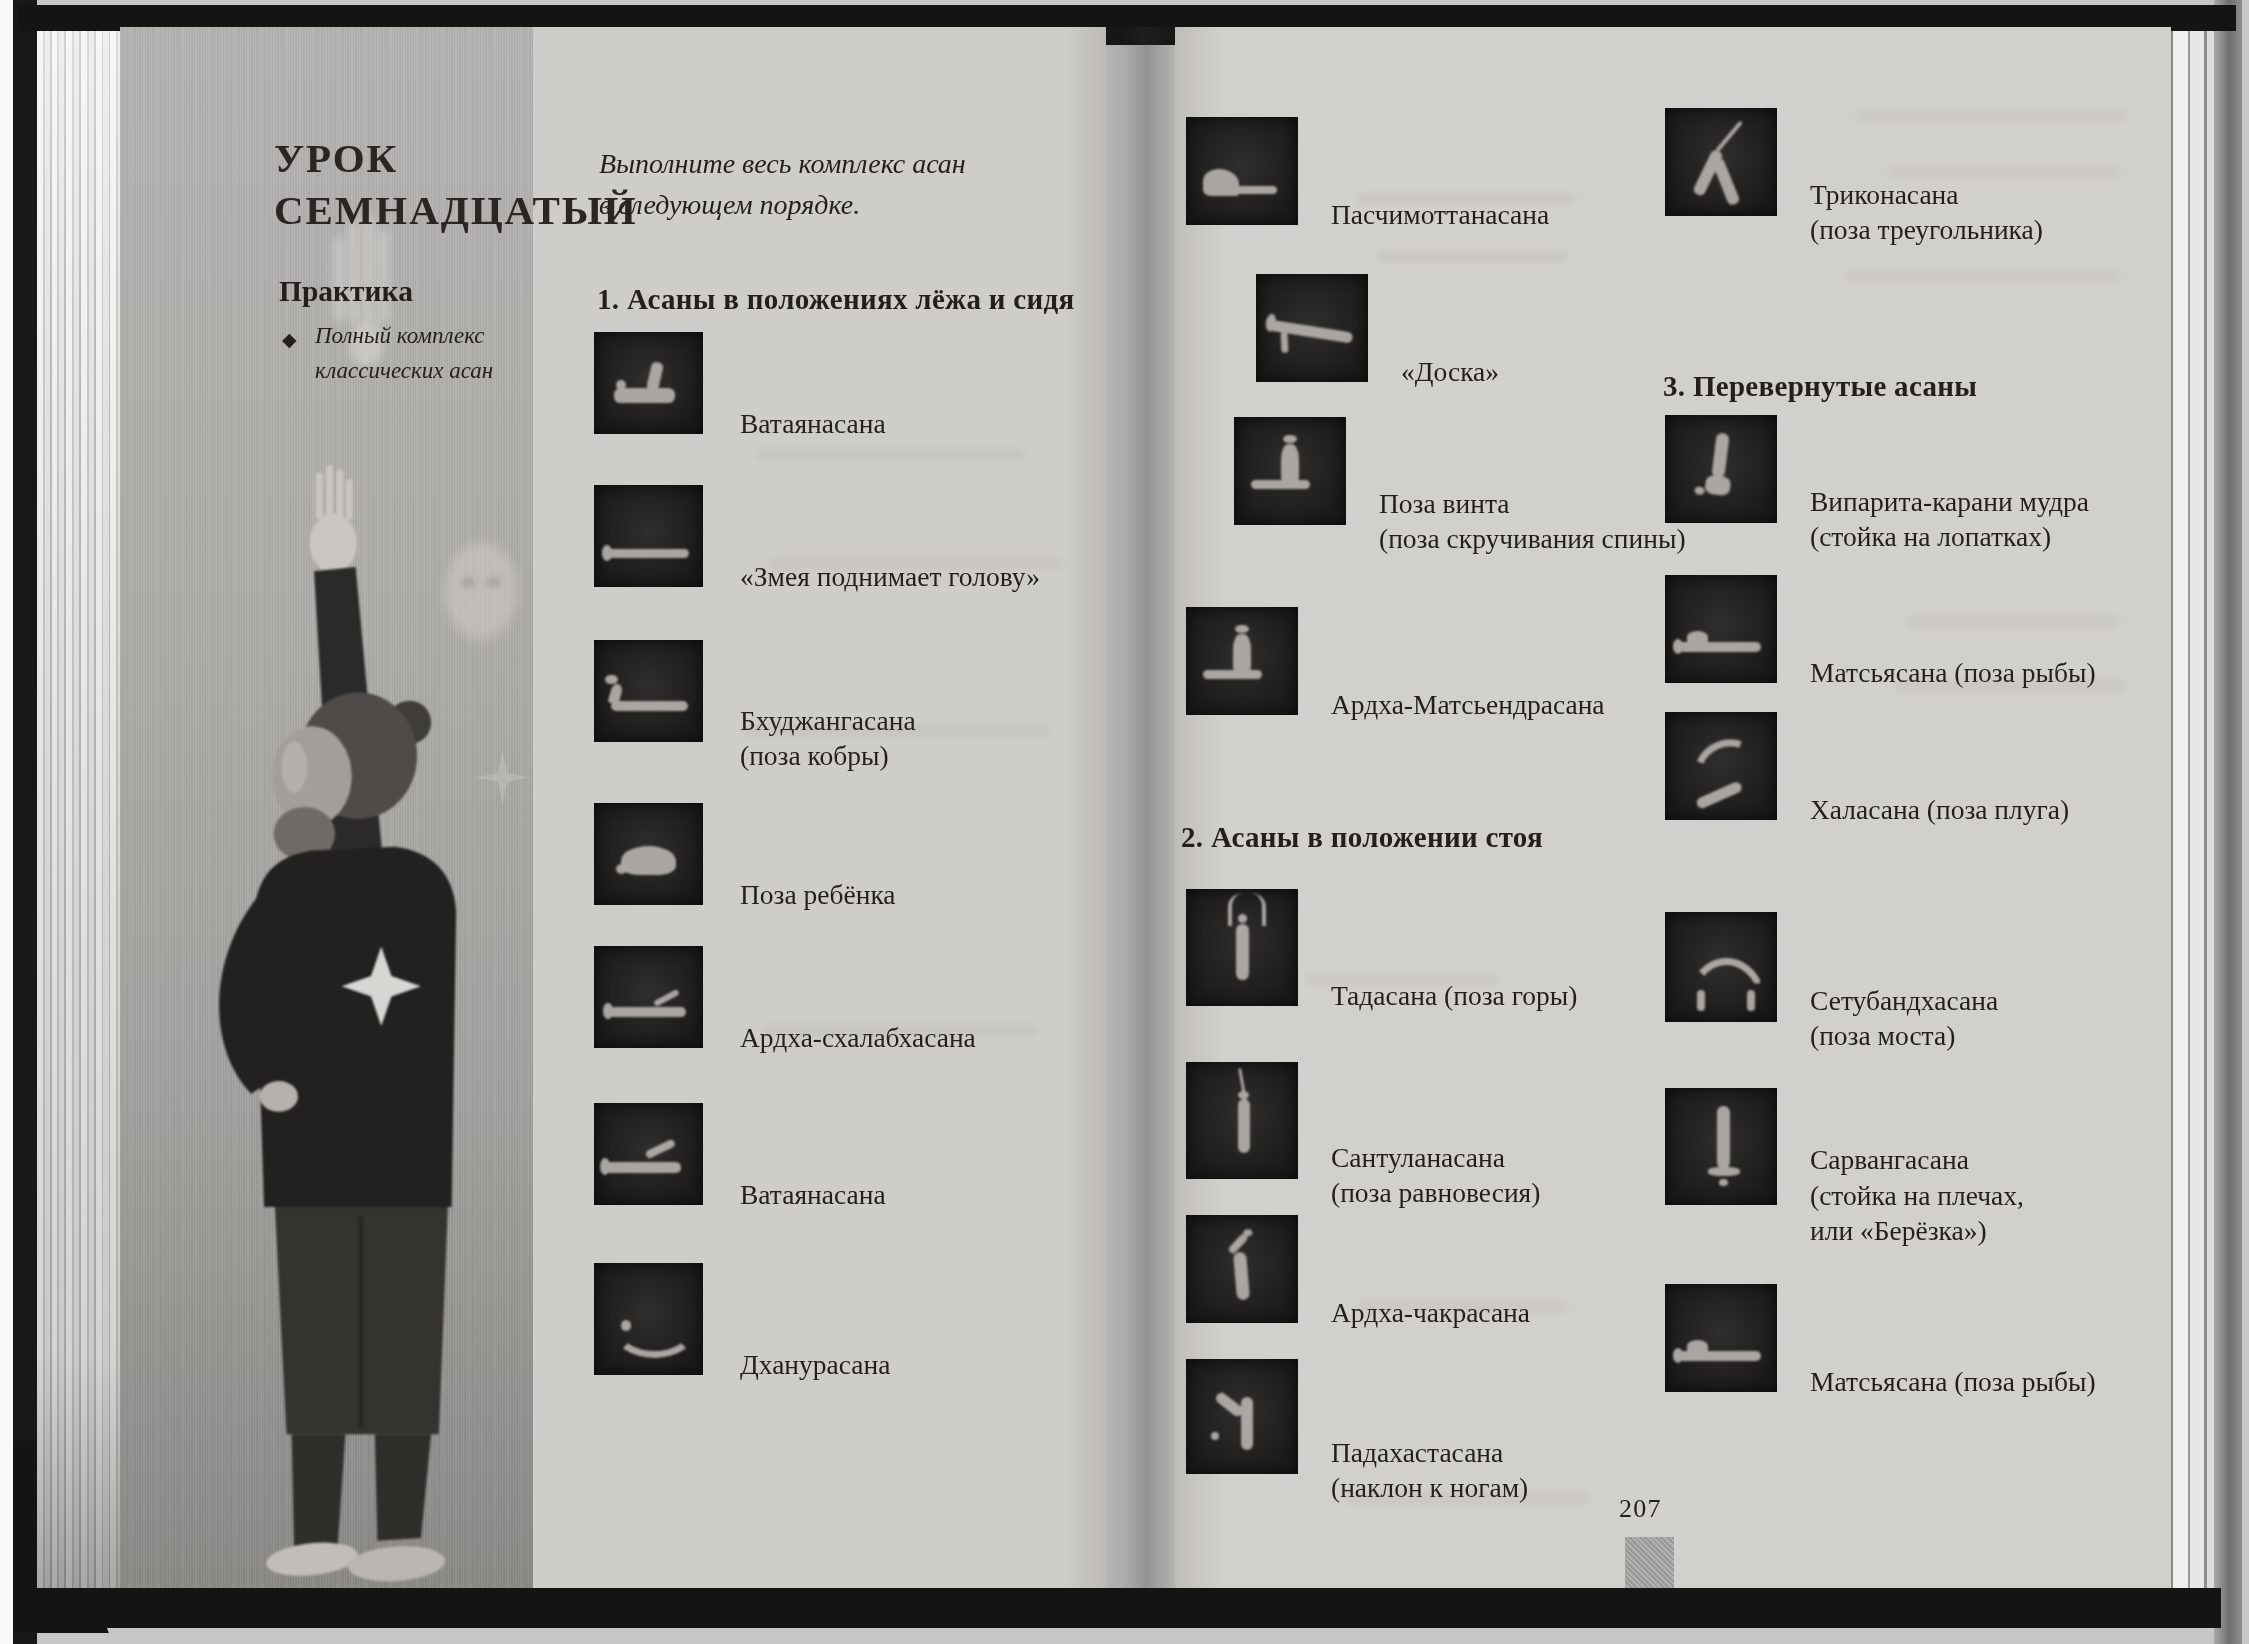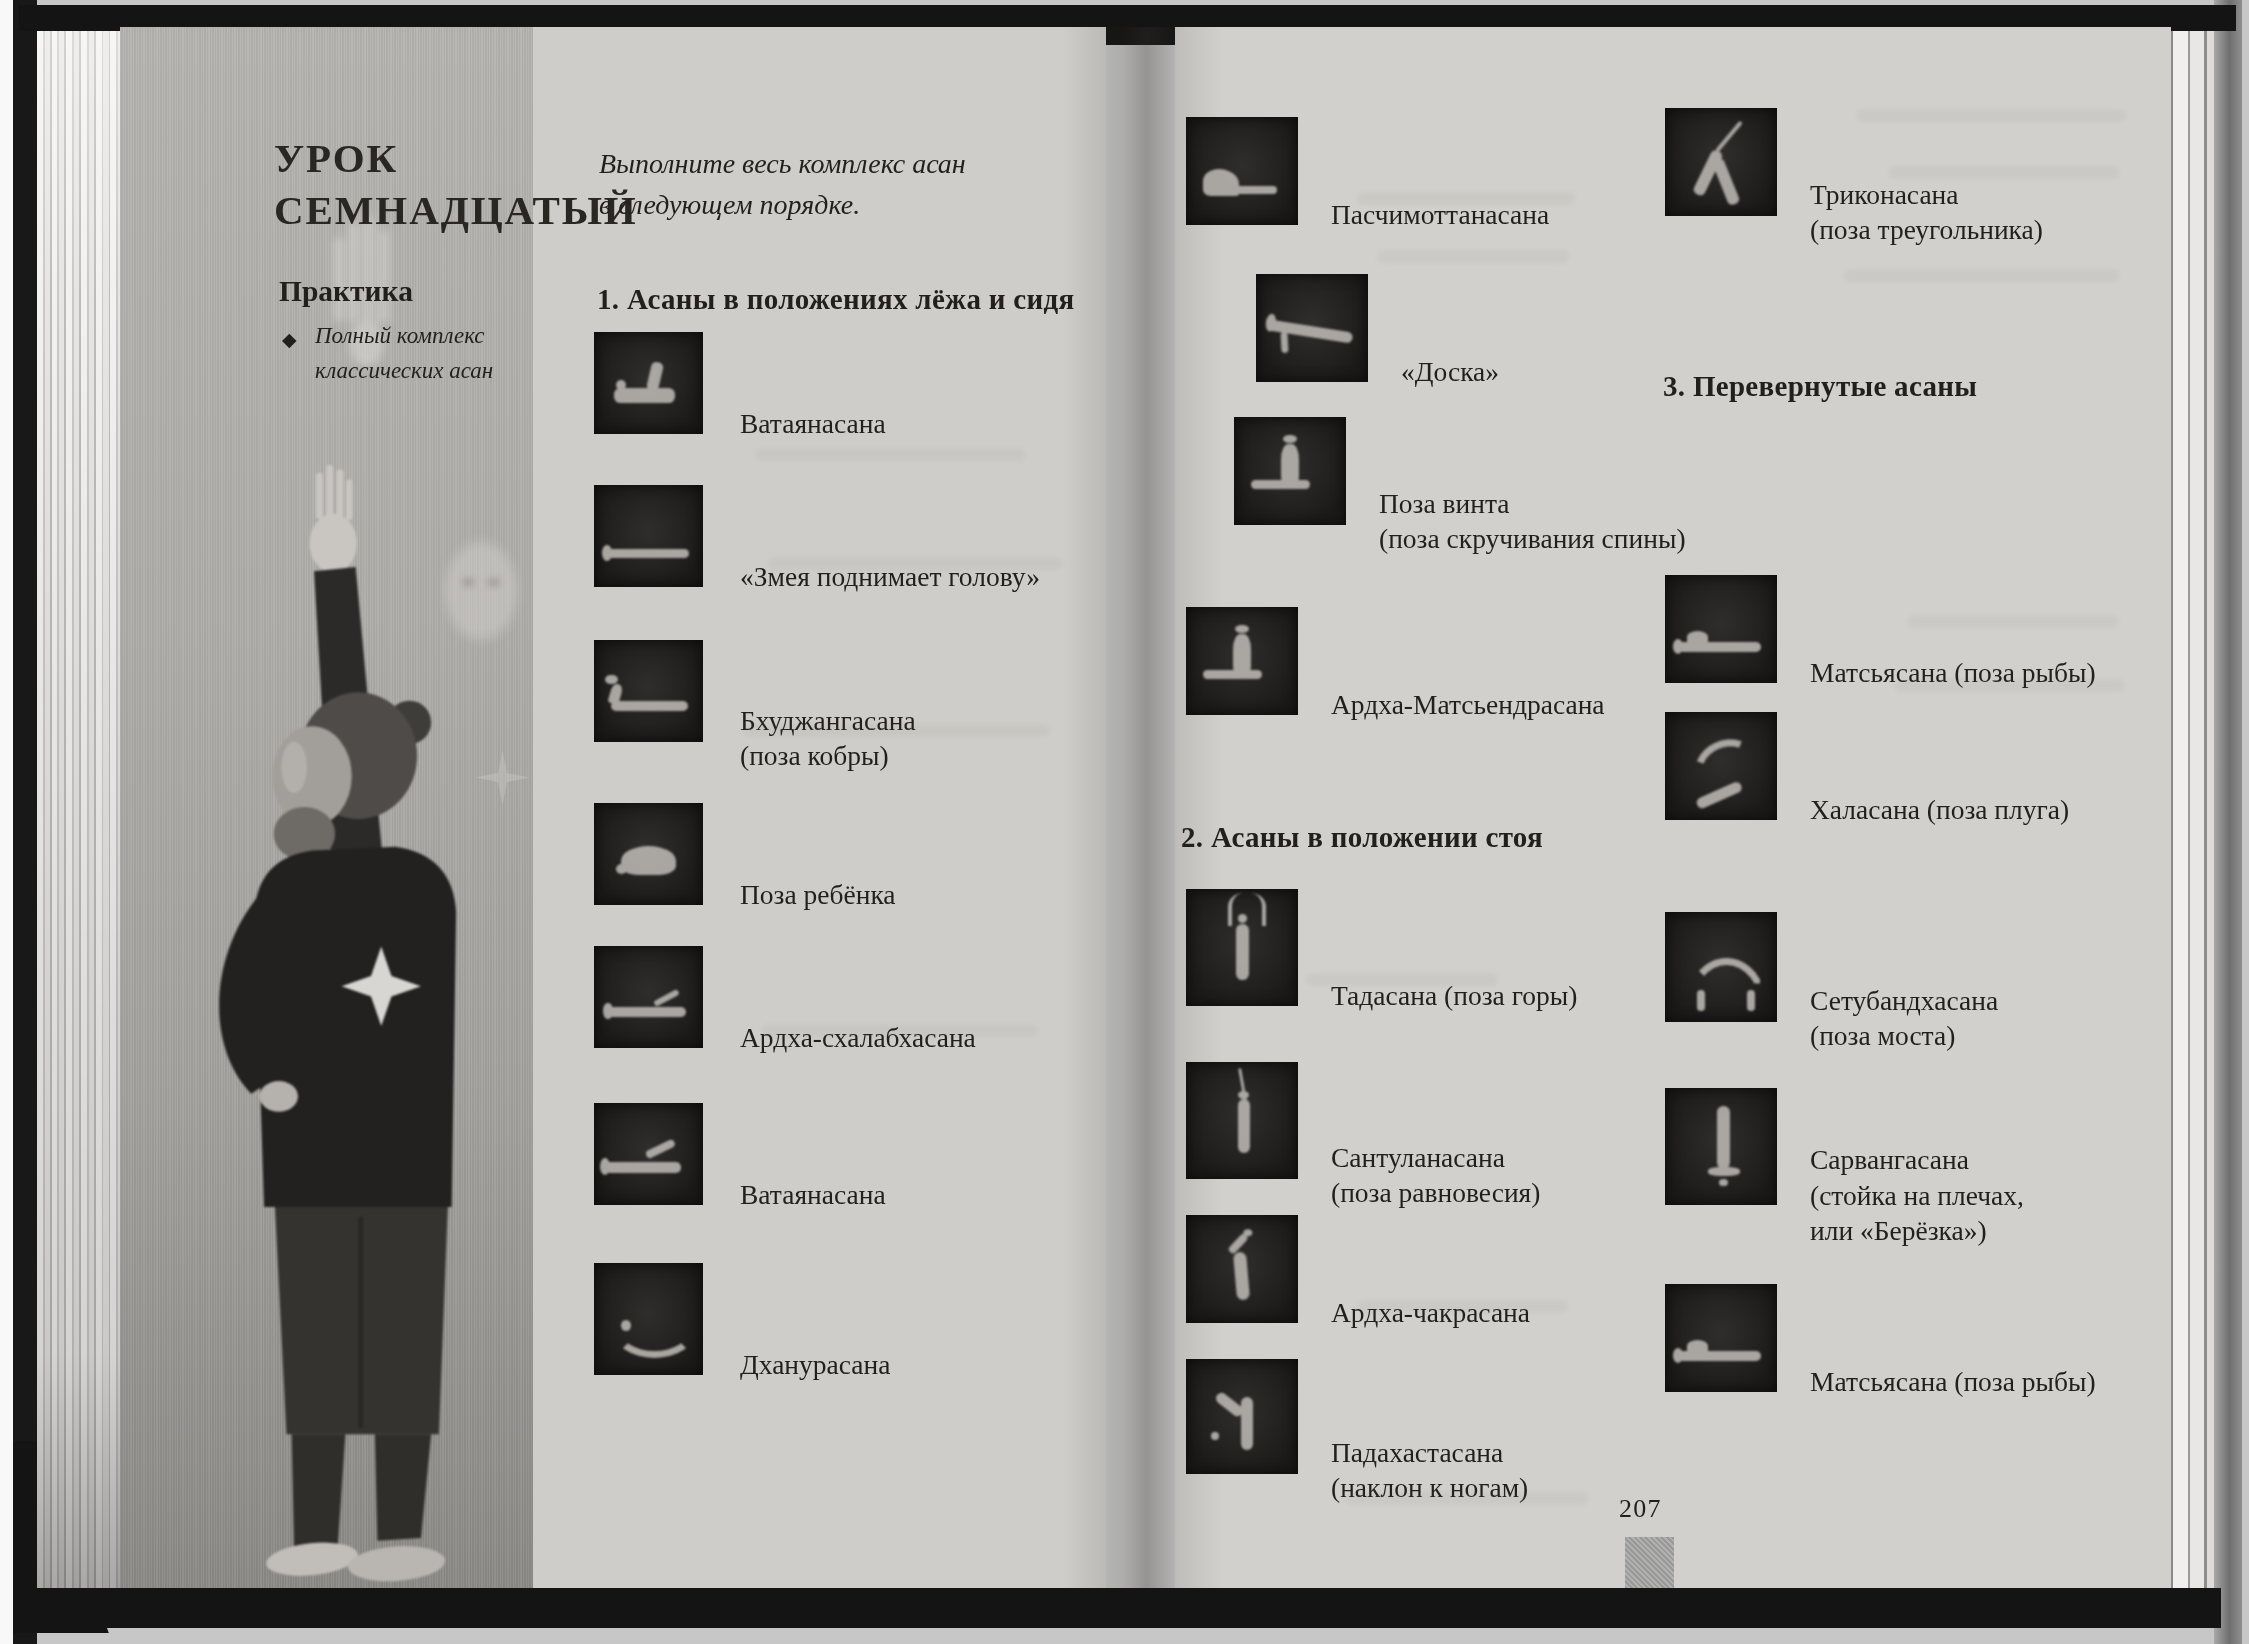--- a/index.html
+++ b/index.html
@@ -325,6 +325,13 @@
 
   <div class="abs sec-heading h3">3. Перевернутые асаны</div>
 
+  <div class="row col-r l2" style="left:1665px; top:415px;">
+    <div class="ph" data-pose="shoulderstand">
+        <span class="fig"></span>
+      </div>
+    <div class="lbl">Випарита-карани мудра
+(стойка на лопатках)</div>
+  </div>
   <div class="row col-r" style="left:1665px; top:575px;">
     <div class="ph" data-pose="fish">
         <span class="fig"></span>

